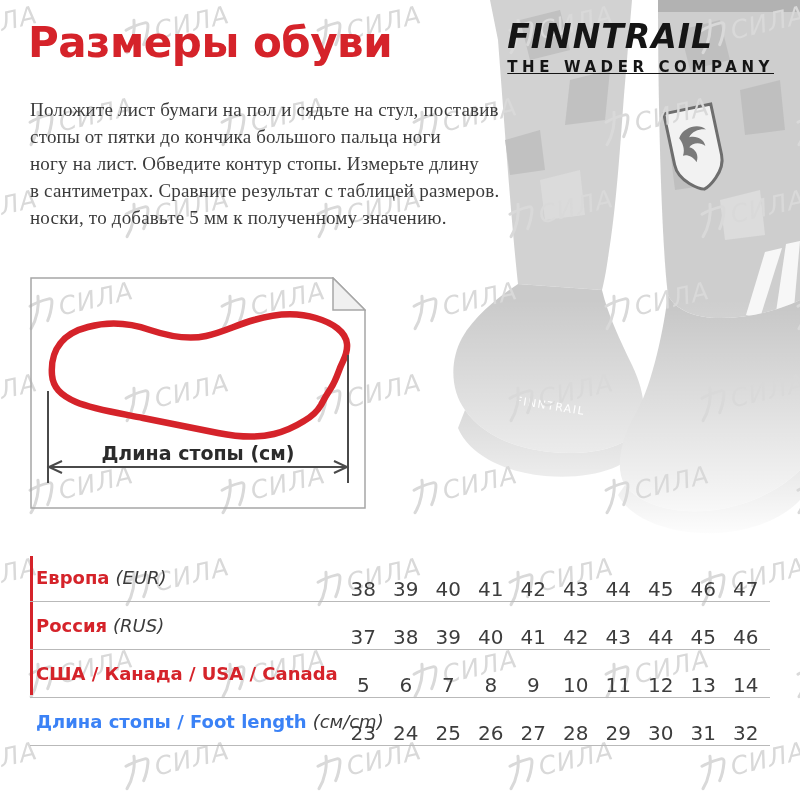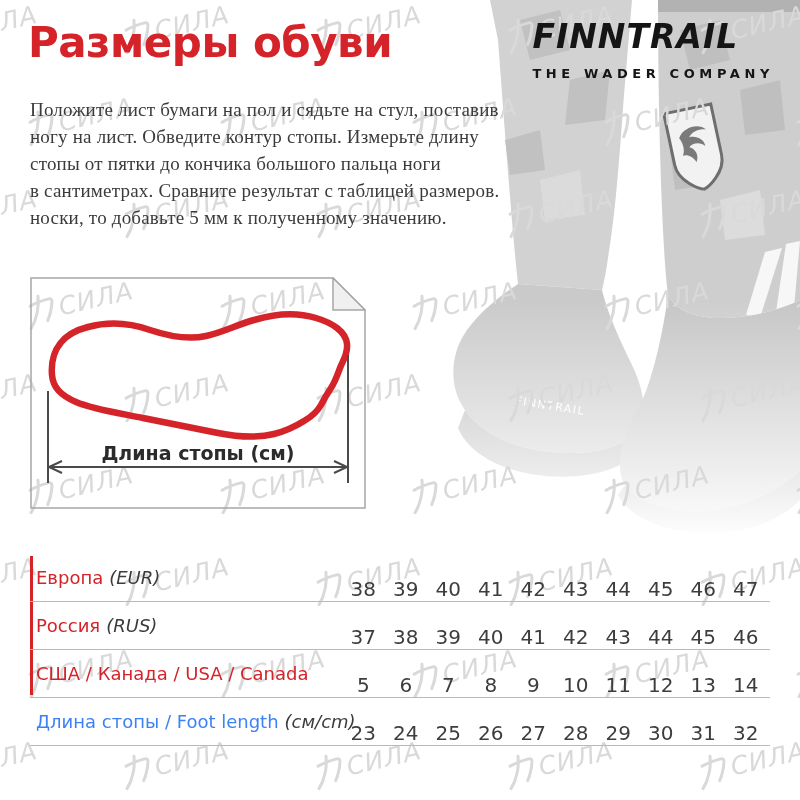--- a/index.html
+++ b/index.html
@@ -21,8 +21,8 @@
   .logo{position:absolute;right:26px;top:20px;text-align:left;color:#151515;}
   .logo .brand{font-family:"DejaVu Sans","Liberation Sans",sans-serif;font-size:33px;font-weight:bold;
                font-style:italic;letter-spacing:1px;line-height:34px;}
-  .logo .tagline{font-family:"DejaVu Sans","Liberation Sans",sans-serif;font-size:13px;font-weight:bold;
-                 letter-spacing:4.6px;margin-top:12px;}
+  .logo .tagline{font-family:"DejaVu Sans","Liberation Sans",sans-serif;font-size:15px;font-weight:bold;
+                 letter-spacing:4.6px;margin-top:4px;text-decoration:underline;}
 
   
   .instructions{position:absolute;left:30px;top:96px;width:520px;font-size:19px;color:#3b3b3b;

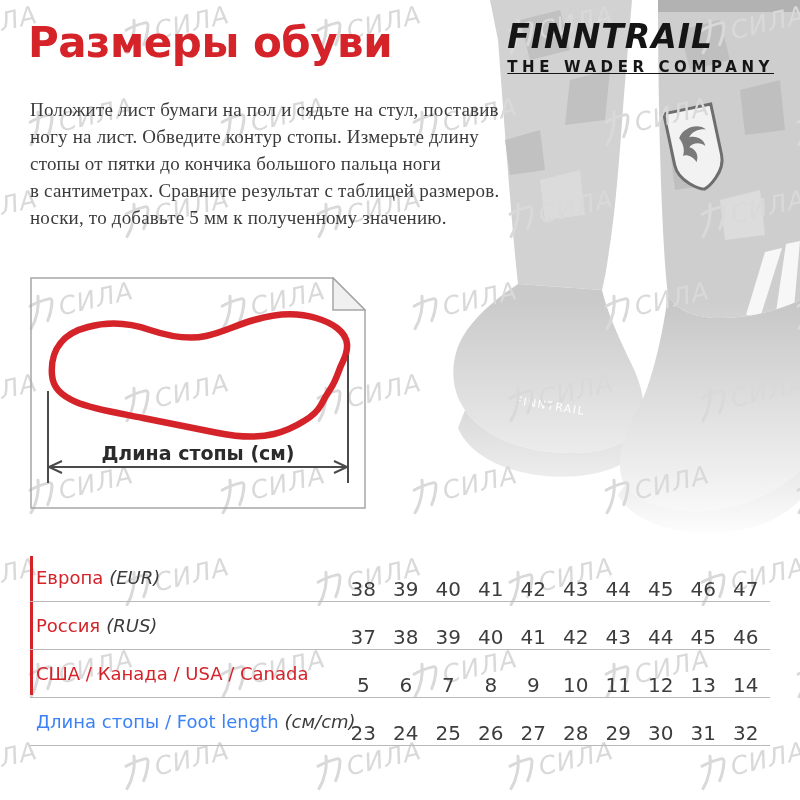--- a/index.html
+++ b/index.html
@@ -156,8 +156,8 @@
 
     <div class="instructions">
       <span>Положите лист бумаги на пол и сядьте на стул, поставив</span>
+      <span>стопы от пятки до кончика большого пальца ноги</span>
       <span>ногу на лист. Обведите контур стопы. Измерьте длину</span>
-      <span>стопы от пятки до кончика большого пальца ноги</span>
       <span>в сантиметрах. Сравните результат с таблицей размеров.</span>
       <span>носки, то добавьте 5 мм к полученному значению.</span>
     </div>

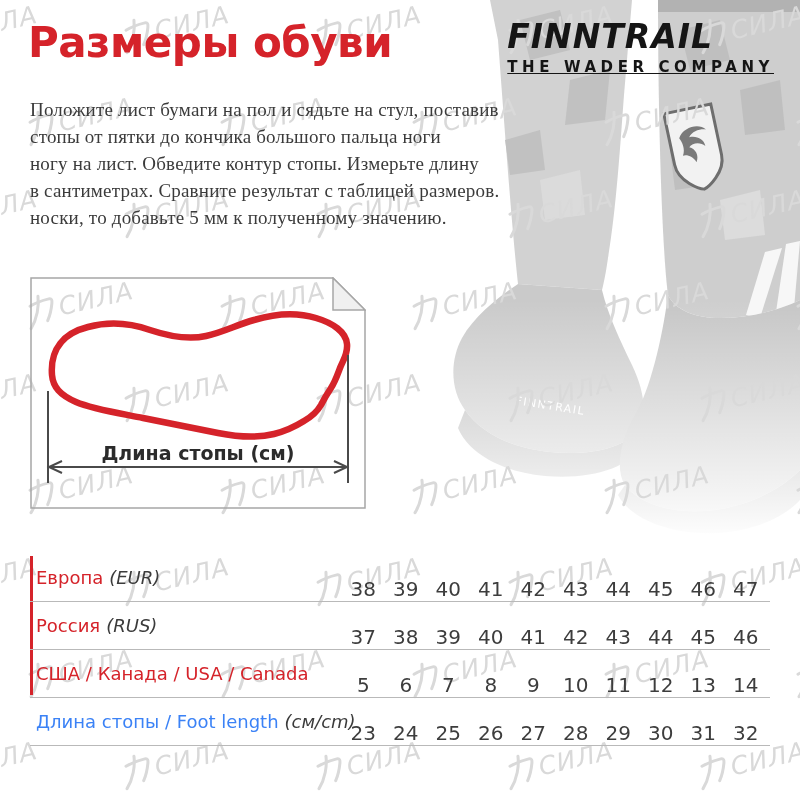--- a/index.html
+++ b/index.html
@@ -38,7 +38,7 @@
   .t-row{position:relative;height:47px;border-bottom:1px solid #b9b9b9;}
   .t-label{position:absolute;left:6px;top:0;height:47px;display:flex;align-items:center;
            font-family:"DejaVu Sans","Liberation Sans",sans-serif;font-size:18px;white-space:nowrap;}
-  .t-label .bold{font-weight:normal;text-align:right;}
+  .t-label .bold{font-weight:bold;text-align:right;}
   .t-label .plain{font-weight:normal;color:#3b3b3b;margin-left:6px;font-style:italic;}
   .t-label .plain:empty{display:none;}
   .red{color:#d5232a;}

